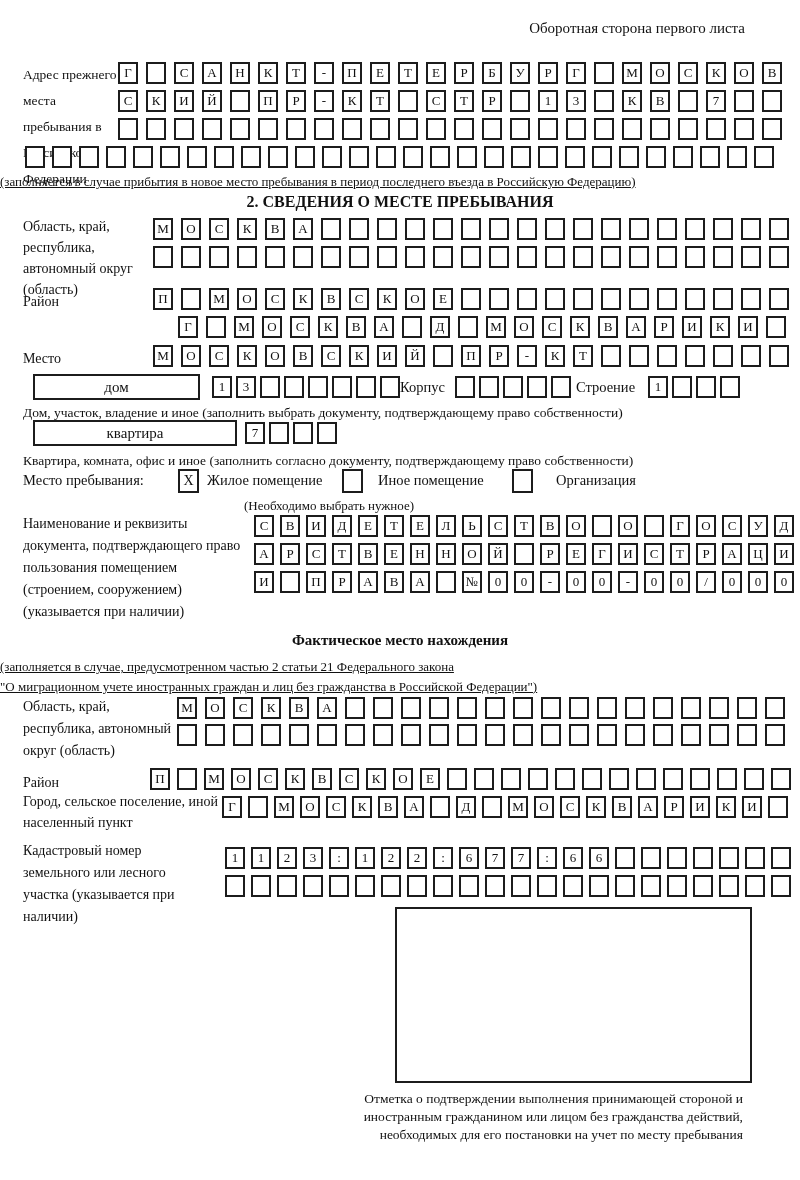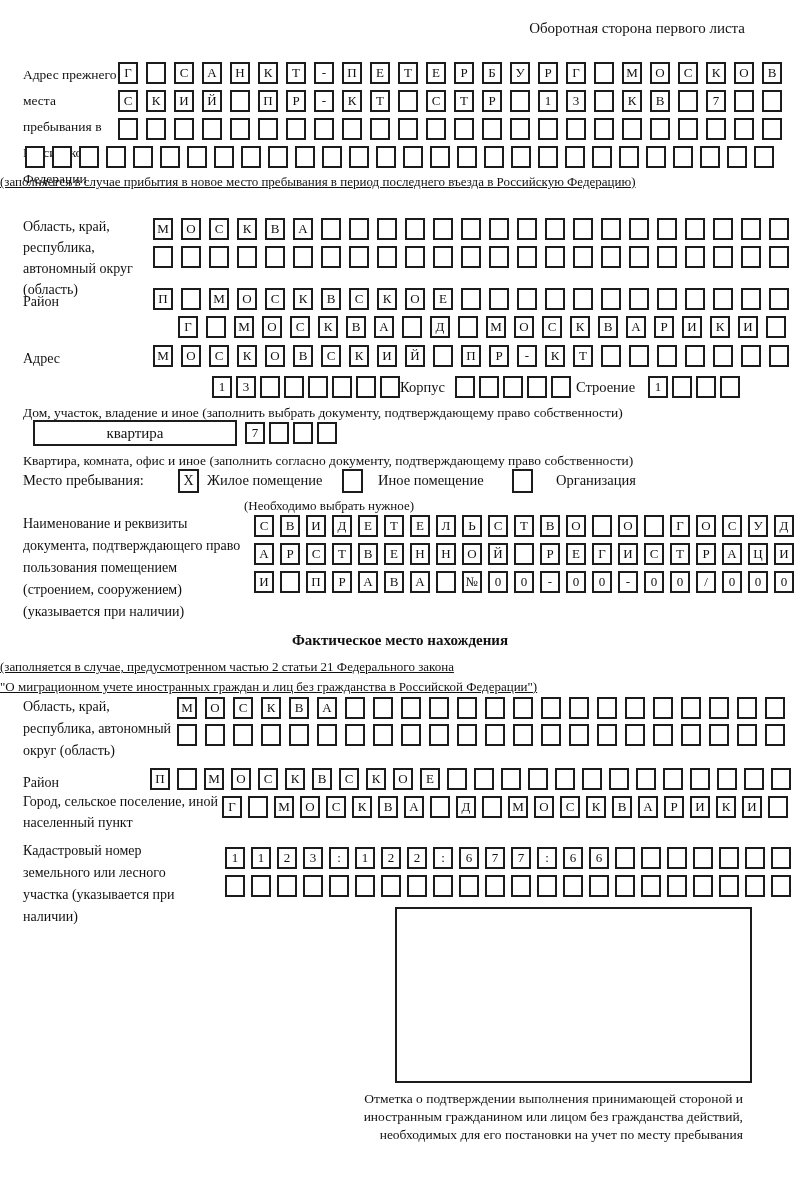--- a/index.html
+++ b/index.html
@@ -144,6 +144,7 @@
     </div>
   <div class="note center" style="top:173px">(заполняется в случае прибытия в новое место пребывания в период последнего въезда в Российскую Федерацию)</div>
 
+  <div class="title" style="top:193px">2. СВЕДЕНИЯ О МЕСТЕ ПРЕБЫВАНИЯ</div>
 
   <div class="lbl" style="left:23px;top:216px;width:122px">Область, край, республика, автономный округ (область)</div>
   <div class="cellrow g8" style="left:153px;top:218px">

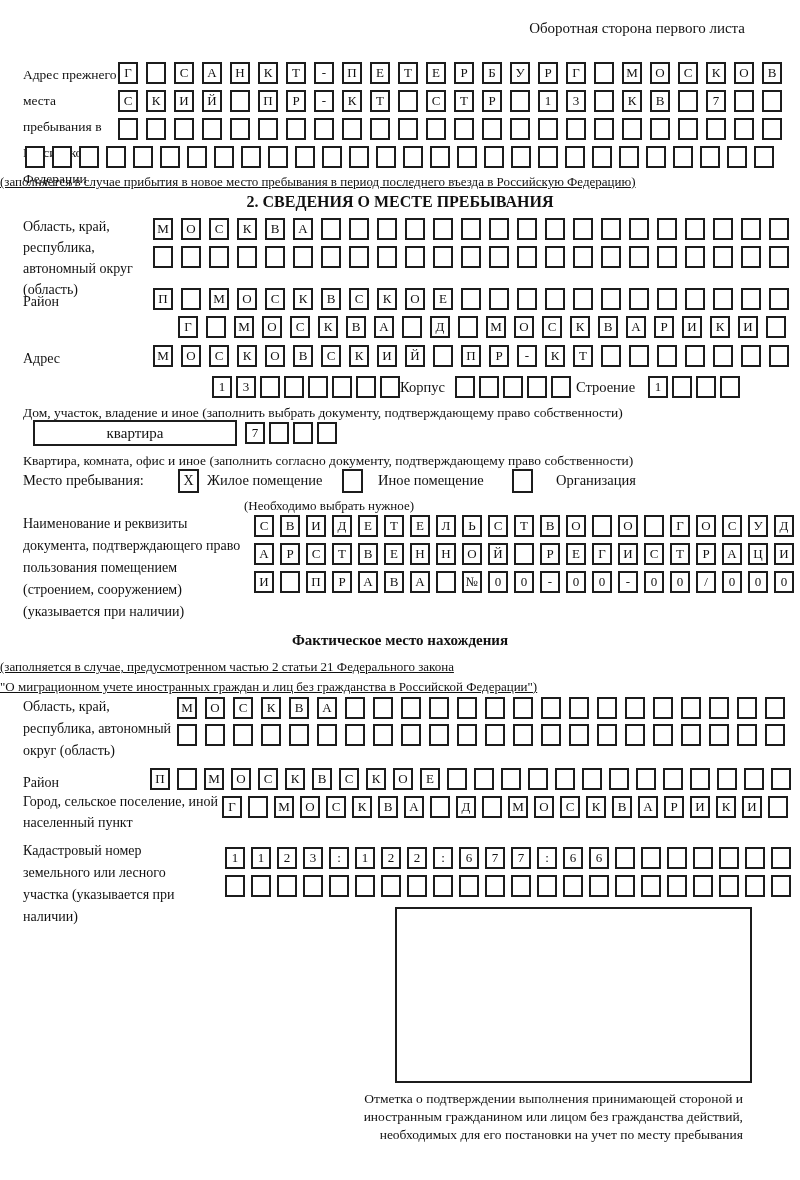--- a/index.html
+++ b/index.html
@@ -250,7 +250,7 @@
       <span class="cell"></span>
     </div>
 
-  <div class="lbl" style="left:23px;top:348px">Адрес</div>
+  <div class="lbl" style="left:23px;top:348px">Место</div>
   <div class="cellrow g8" style="left:153px;top:345px">
       <span class="cell">М</span>
       <span class="cell">О</span>

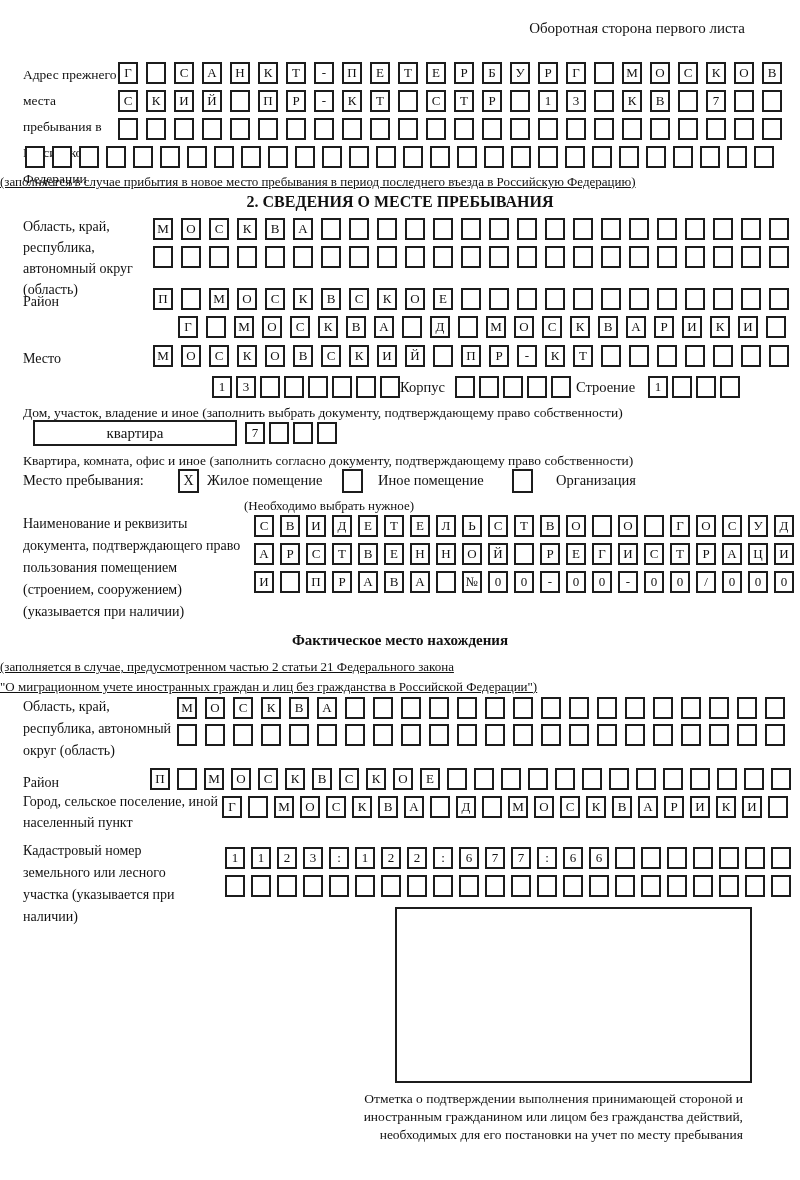--- a/index.html
+++ b/index.html
@@ -277,6 +277,7 @@
       <span class="cell"></span>
     </div>
 
+  <div class="widebox" style="left:33px;top:374px;width:167px;height:26px">дом</div>
   <div class="cellrow g4" style="left:212px;top:376px">
       <span class="cell">1</span>
       <span class="cell">3</span>

